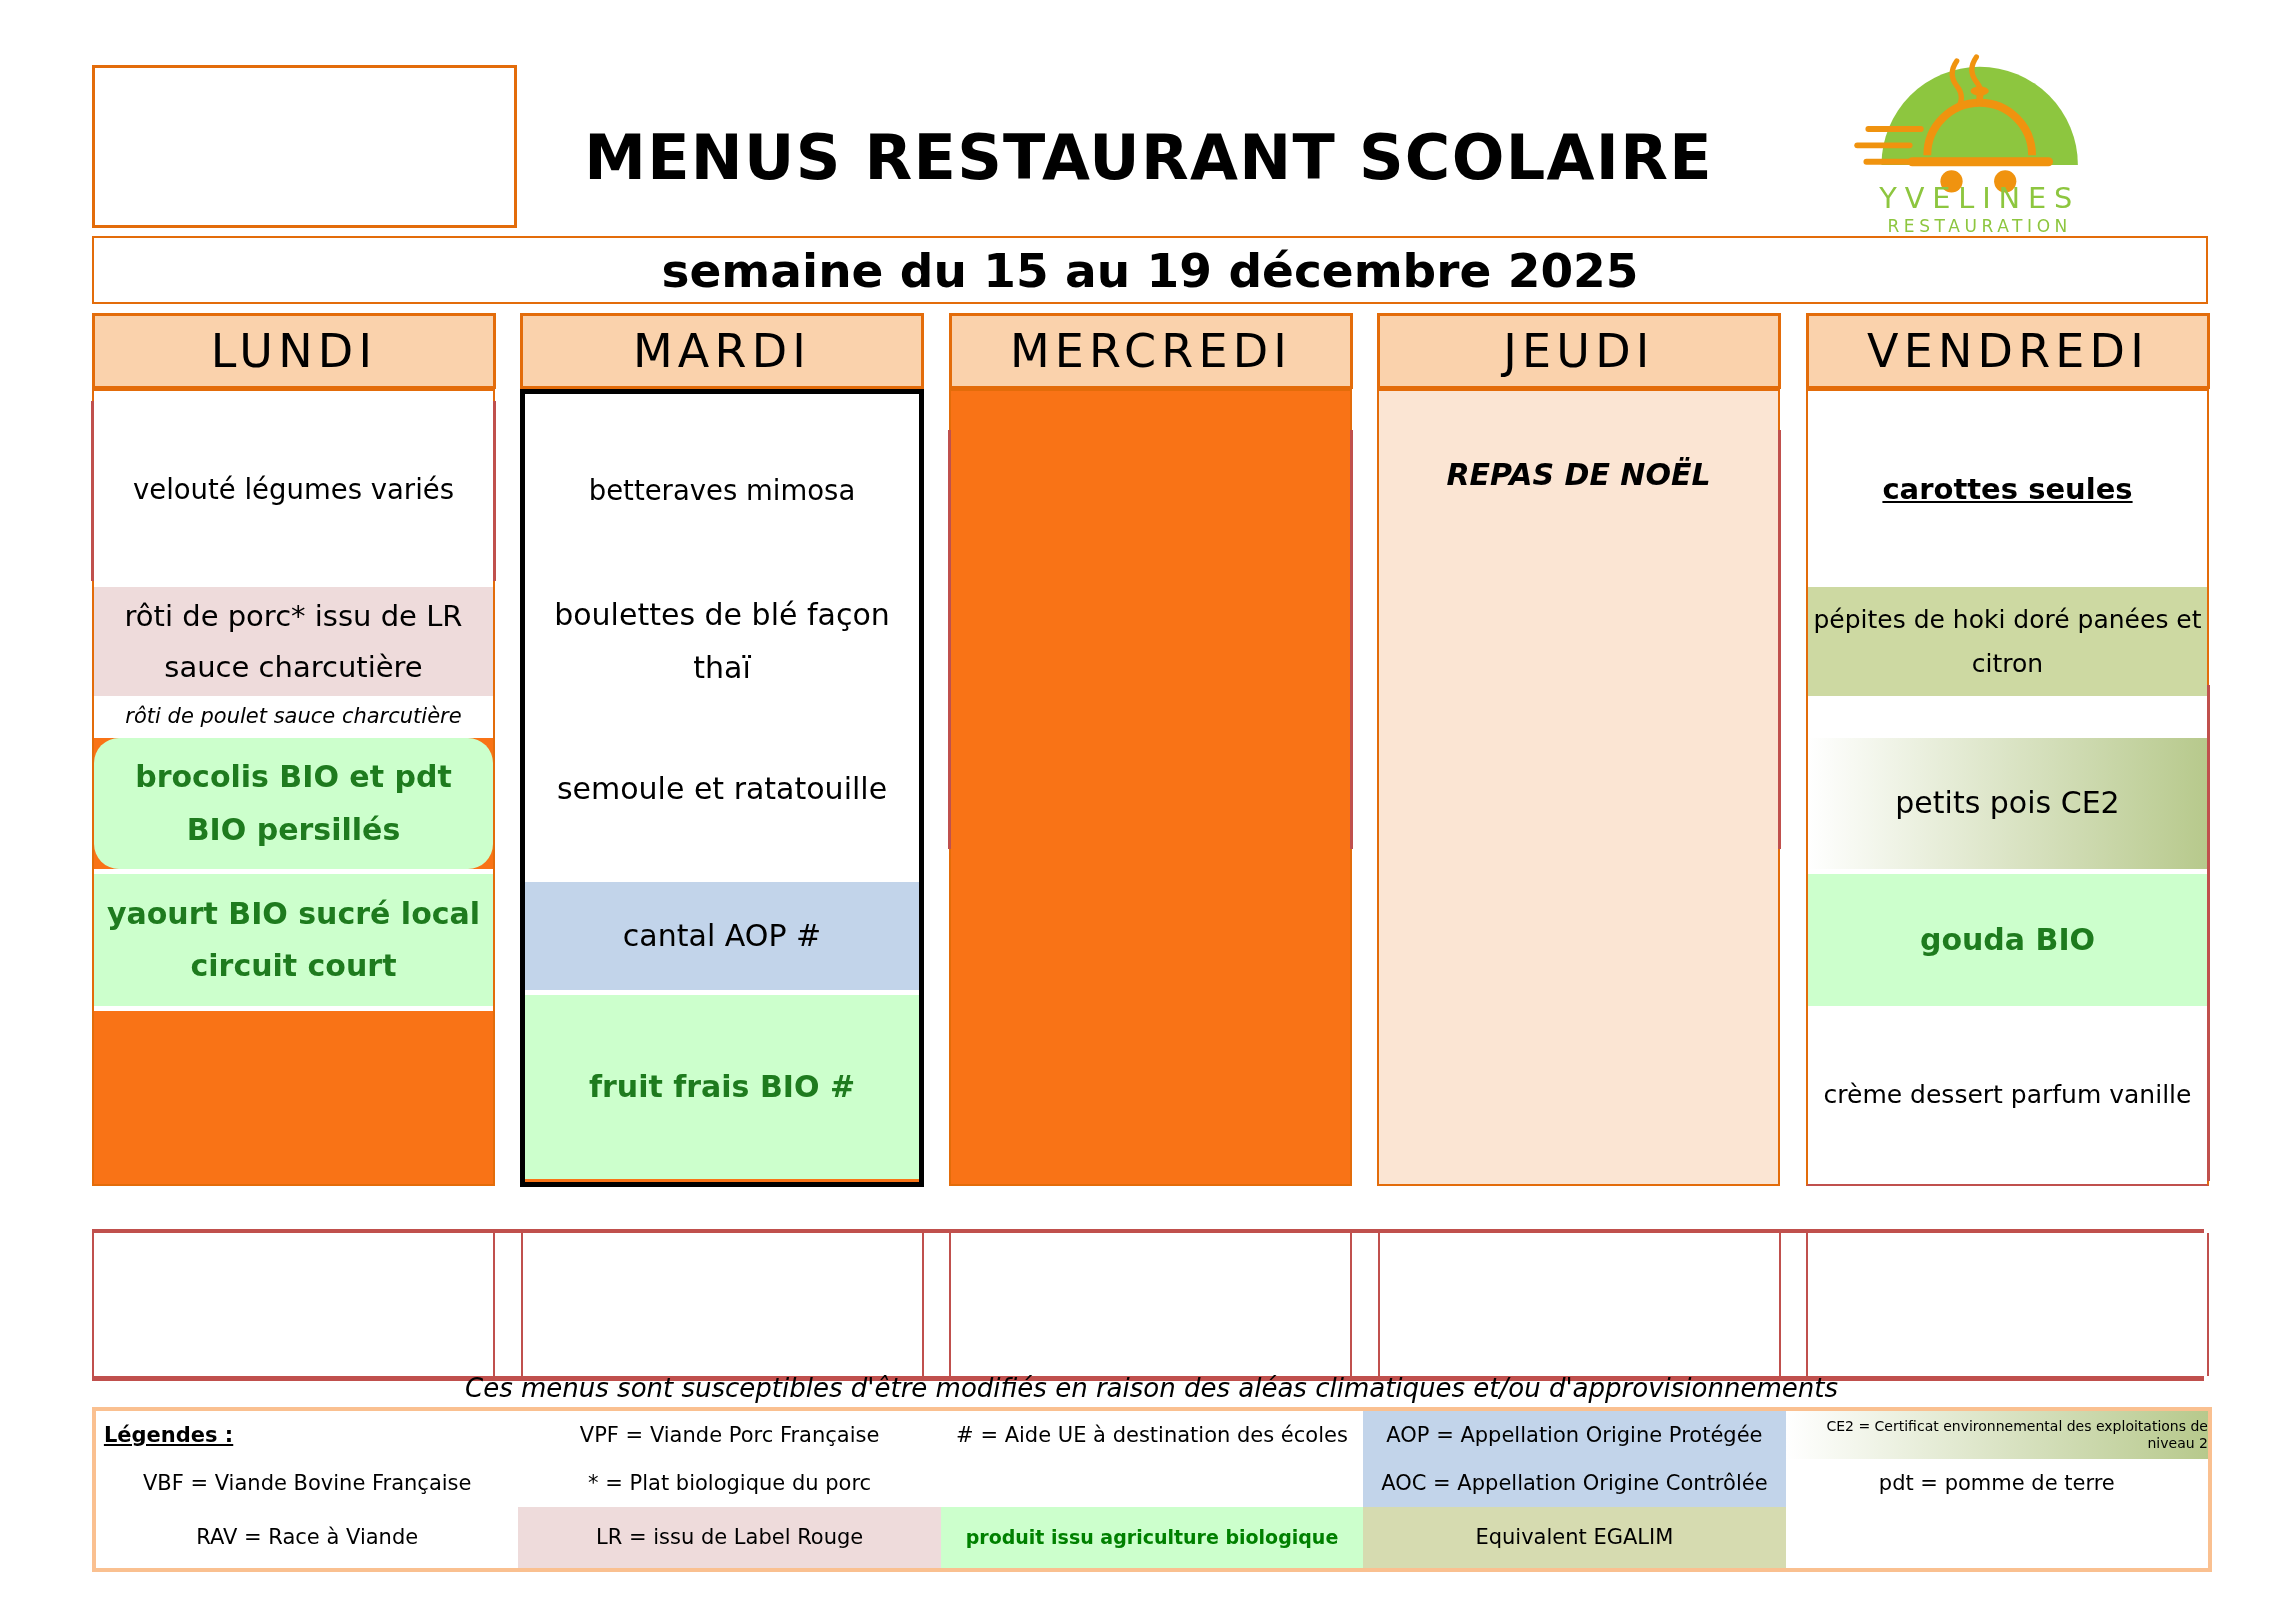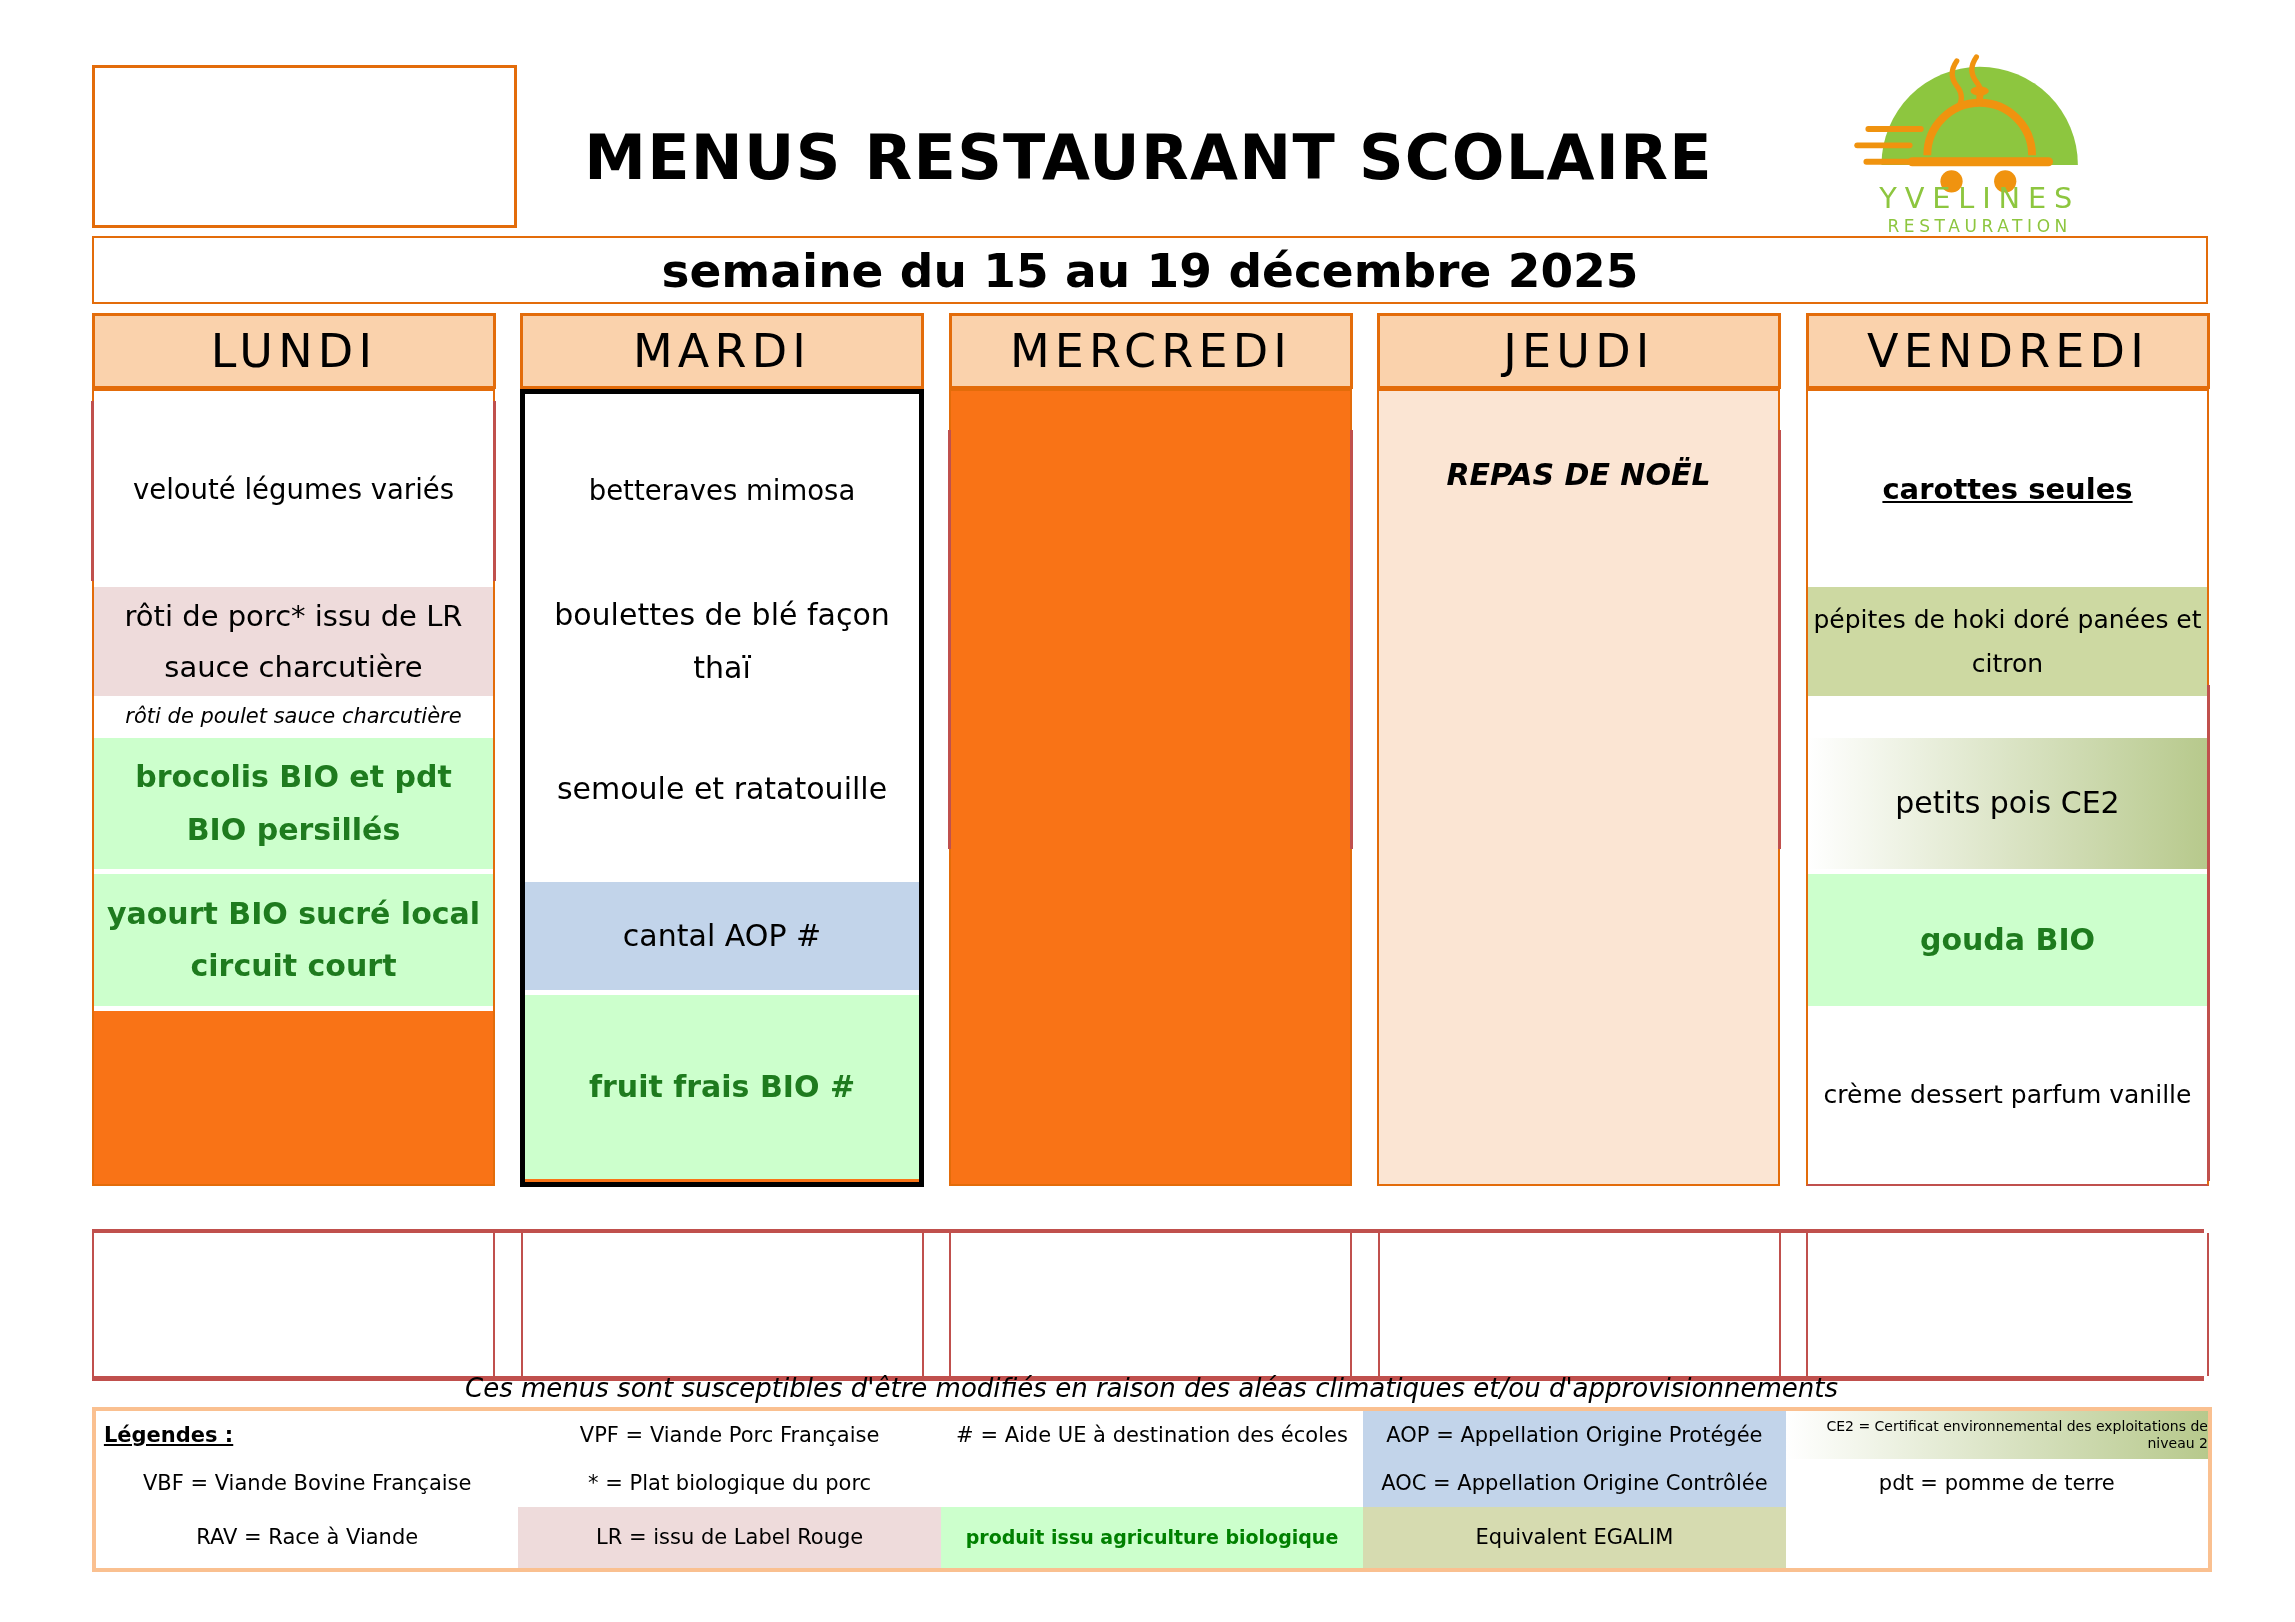--- a/index.html
+++ b/index.html
@@ -106,7 +106,7 @@
         <div class="menu-row bg-pink fs44" style="height: 109px;"><span>rôti de porc* issu de LR
 sauce charcutière</span></div>
         <div class="menu-row bg-white italic fs32" style="height: 42px;"><span>rôti de poulet sauce charcutière</span></div>
-        <div class="menu-row bg-green txt-green bold fs46" style="height: 131px;"><span>brocolis BIO et pdt
+        <div class="menu-row bg-green txt-green bold fs46" style="height: 131px; border-radius: 25px;"><span>brocolis BIO et pdt
 BIO persillés</span></div>
         <div class="menu-row bg-white" style="height: 5.2px;"></div>
         <div class="menu-row bg-green txt-green bold fs46" style="height: 132px;"><span>yaourt BIO sucré local

